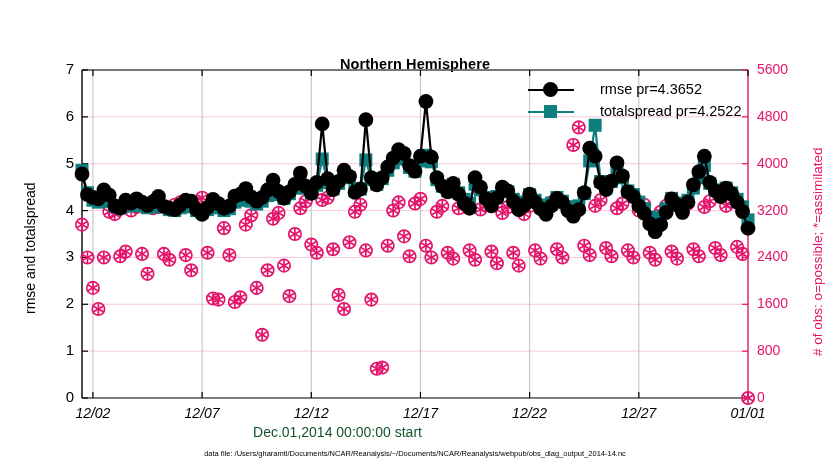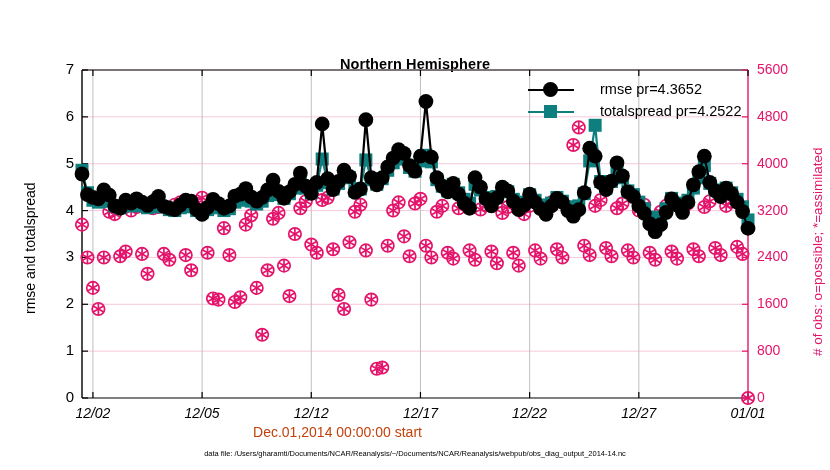--- a/index.html
+++ b/index.html
@@ -978,7 +978,7 @@
     </div>
   <div id="xtick-holder">
       <div class="xtick" style="width: 80px; left: 52.918px; top: 405px;">12/02</div>
-      <div class="xtick" style="width: 80px; left: 162.098px; top: 405px;">12/05</div>
+      <div class="xtick" style="width: 80px; left: 162.098px; top: 405px;">12/07</div>
       <div class="xtick" style="width: 80px; left: 271.279px; top: 405px;">12/12</div>
       <div class="xtick" style="width: 80px; left: 380.459px; top: 405px;">12/17</div>
       <div class="xtick" style="width: 80px; left: 489.639px; top: 405px;">12/22</div>

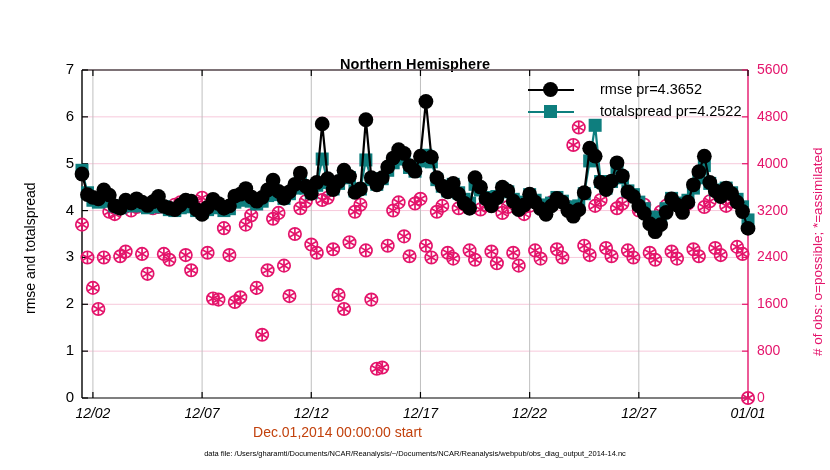--- a/index.html
+++ b/index.html
@@ -89,7 +89,7 @@
     left: 0;
     text-align: center;
     font-size: 14px;
-    color: #c2410c;
+    color: #14532d;
   }
   .footer-note {
     position: absolute;

